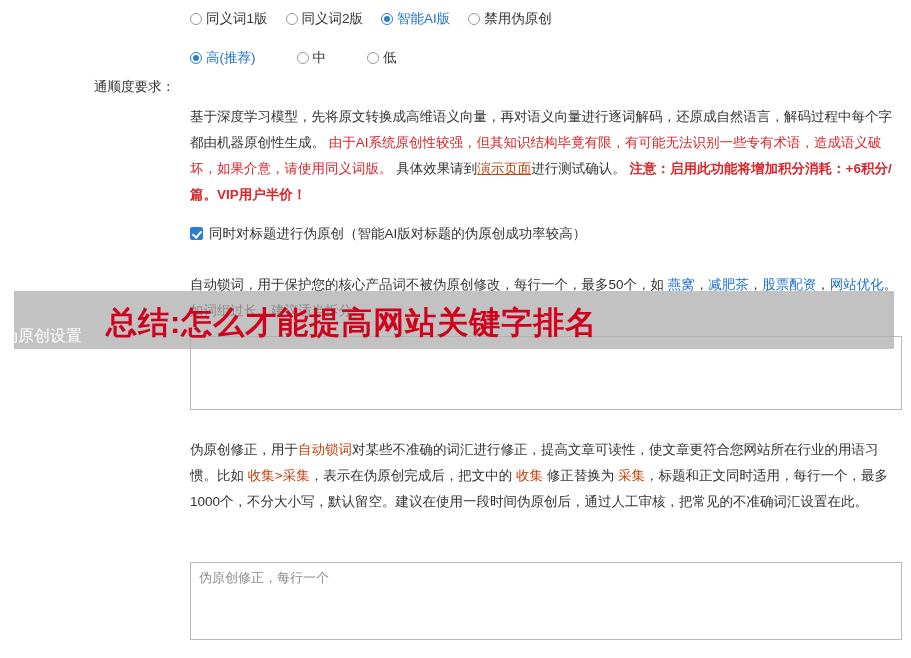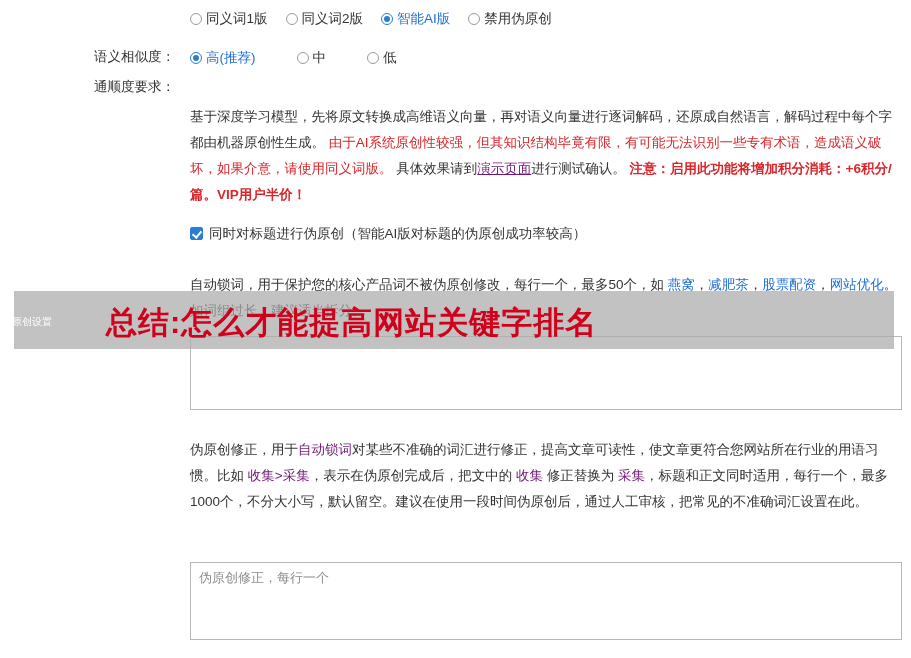--- a/index.html
+++ b/index.html
@@ -184,7 +184,6 @@
     </span>
   </div>
 
-  <div class="row-label" style="top:48px;">语义相似度：</div>
   <div class="content radio-row" style="top:48px;gap:23px;">
     <span class="radio-item sel">
       <span class="rd on"></span>

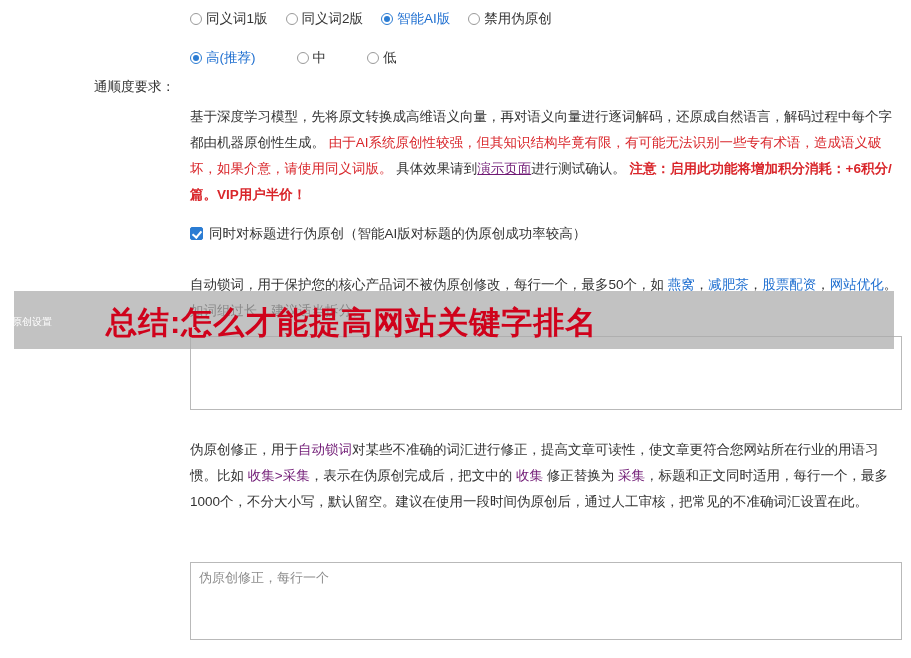--- a/index.html
+++ b/index.html
@@ -84,7 +84,7 @@
     color: #333;
   }
   .desc .red { color: #d9262b; }
-  .desc .lnk { color: #701a75; }
+  .desc .lnk { color: #c2410c; }
   .desc .redb { color: #d9262b; font-weight: bold; }
   
   .chk-row {

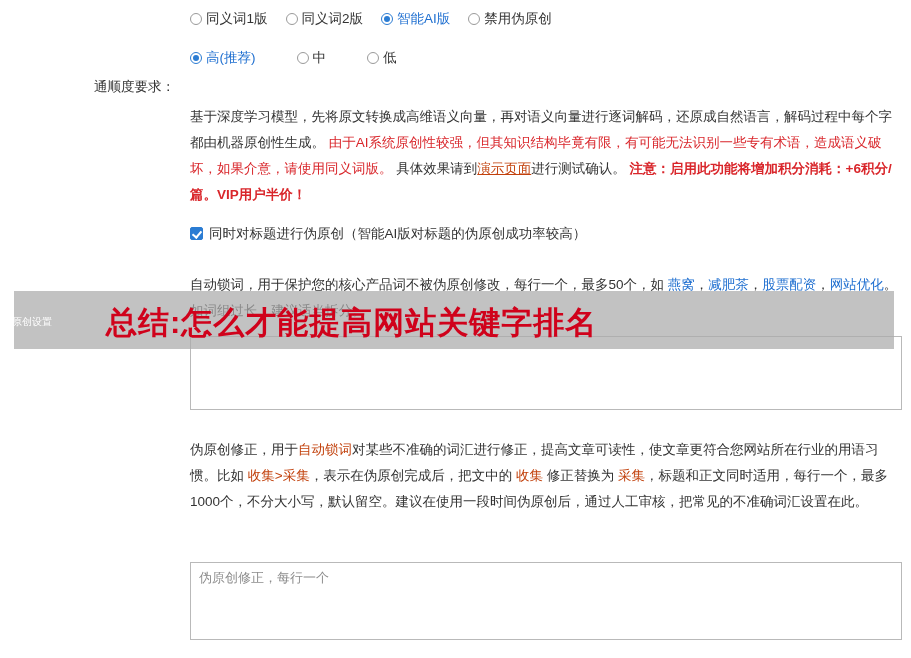--- a/index.html
+++ b/index.html
@@ -154,8 +154,8 @@
   .overlay-side {
     position: absolute;
     left: 2px;
-    top: 315px;
-    font-size: 10px;
+    top: 326px;
+    font-size: 16px;
     color: #ffffff;
     white-space: nowrap;
   }

